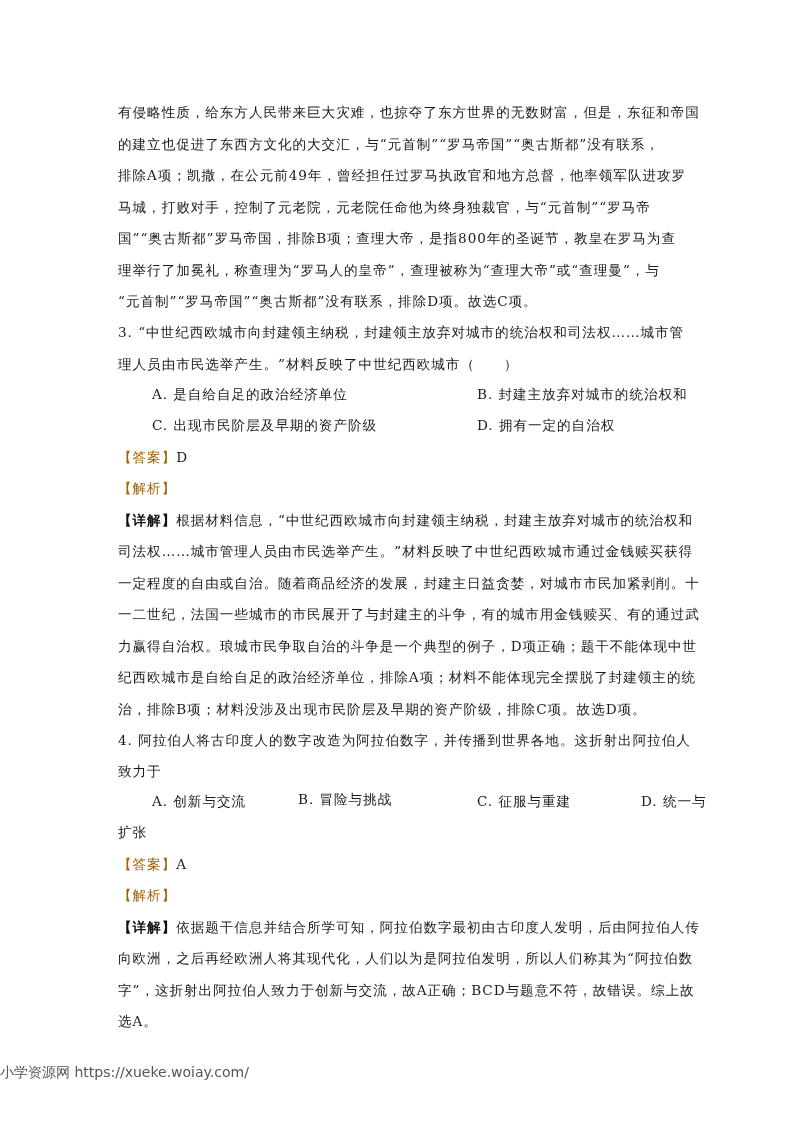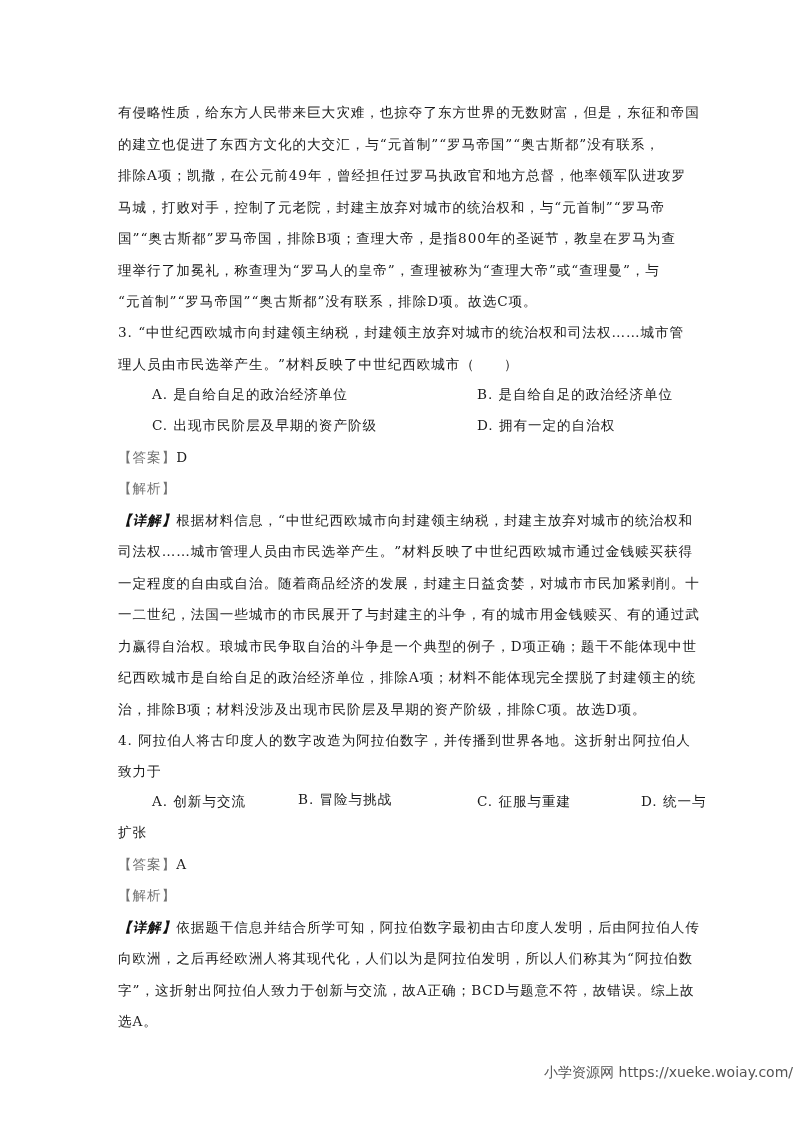--- a/index.html
+++ b/index.html
@@ -22,7 +22,7 @@
   <div class="line" style="top:102px">有侵略性质，给东方人民带来巨大灾难，也掠夺了东方世界的无数财富，但是，东征和帝国</div>
   <div class="line" style="top:134px">的建立也促进了东西方文化的大交汇，与“元首制”“罗马帝国”“奥古斯都”没有联系，</div>
   <div class="line" style="top:165px">排除A项；凯撒，在公元前49年，曾经担任过罗马执政官和地方总督，他率领军队进攻罗</div>
-  <div class="line" style="top:197px">马城，打败对手，控制了元老院，封建主放弃对城市的统治权和，与“元首制”“罗马帝</div>
+  <div class="line" style="top:197px">马城，打败对手，控制了元老院，元老院任命他为终身独裁官，与“元首制”“罗马帝</div>
   <div class="line" style="top:228px">国”“奥古斯都”罗马帝国，排除B项；查理大帝，是指800年的圣诞节，教皇在罗马为查</div>
   <div class="line" style="top:260px">理举行了加冕礼，称查理为“罗马人的皇帝”，查理被称为“查理大帝”或“查理曼”，与</div>
   <div class="line" style="top:291px">“元首制”“罗马帝国”“奥古斯都”没有联系，排除D项。故选C项。</div>

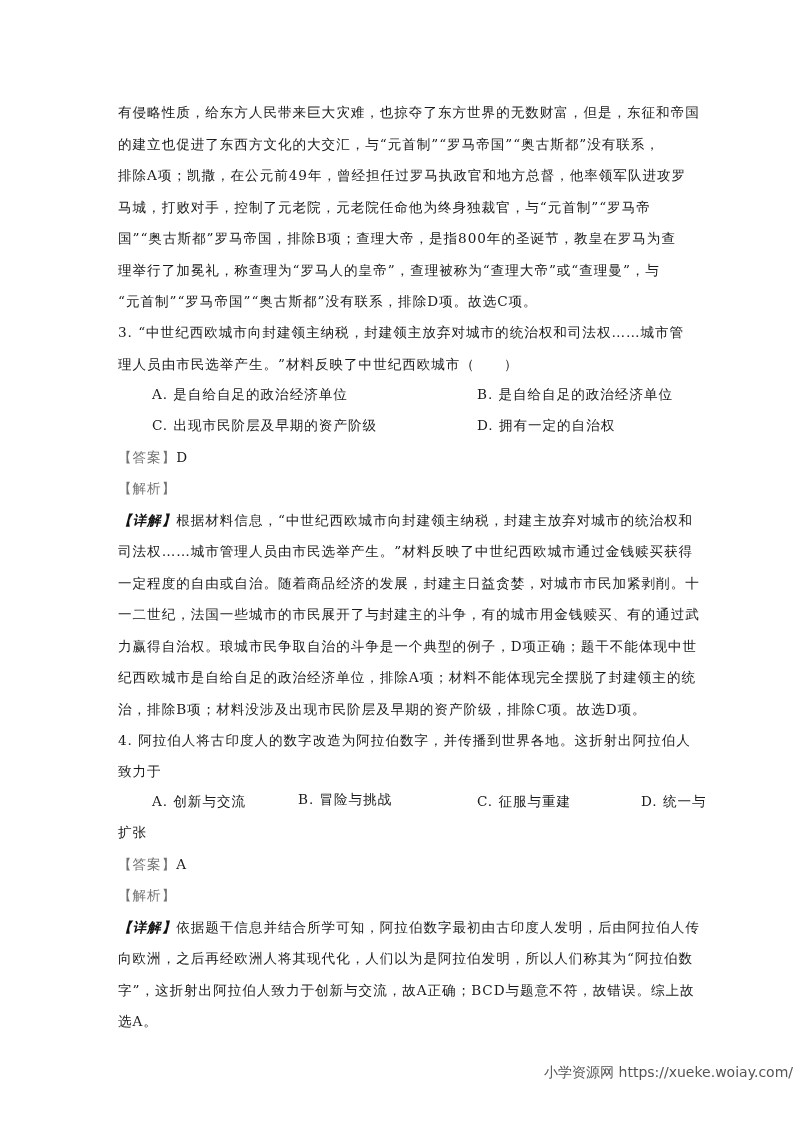--- a/index.html
+++ b/index.html
@@ -31,7 +31,7 @@
   <div class="line" style="top:354px">理人员由市民选举产生。”材料反映了中世纪西欧城市（　　）</div>
 
   <div class="opt" style="top:384px; left:0">A. 是自给自足的政治经济单位</div>
-  <div class="opt" style="top:384px; left:325px">B. 是自给自足的政治经济单位</div>
+  <div class="opt" style="top:384px; left:325px">B. 封建主放弃对城市的统治权和</div>
   <div class="opt" style="top:415px; left:0">C. 出现市民阶层及早期的资产阶级</div>
   <div class="opt" style="top:415px; left:325px">D. 拥有一定的自治权</div>
 

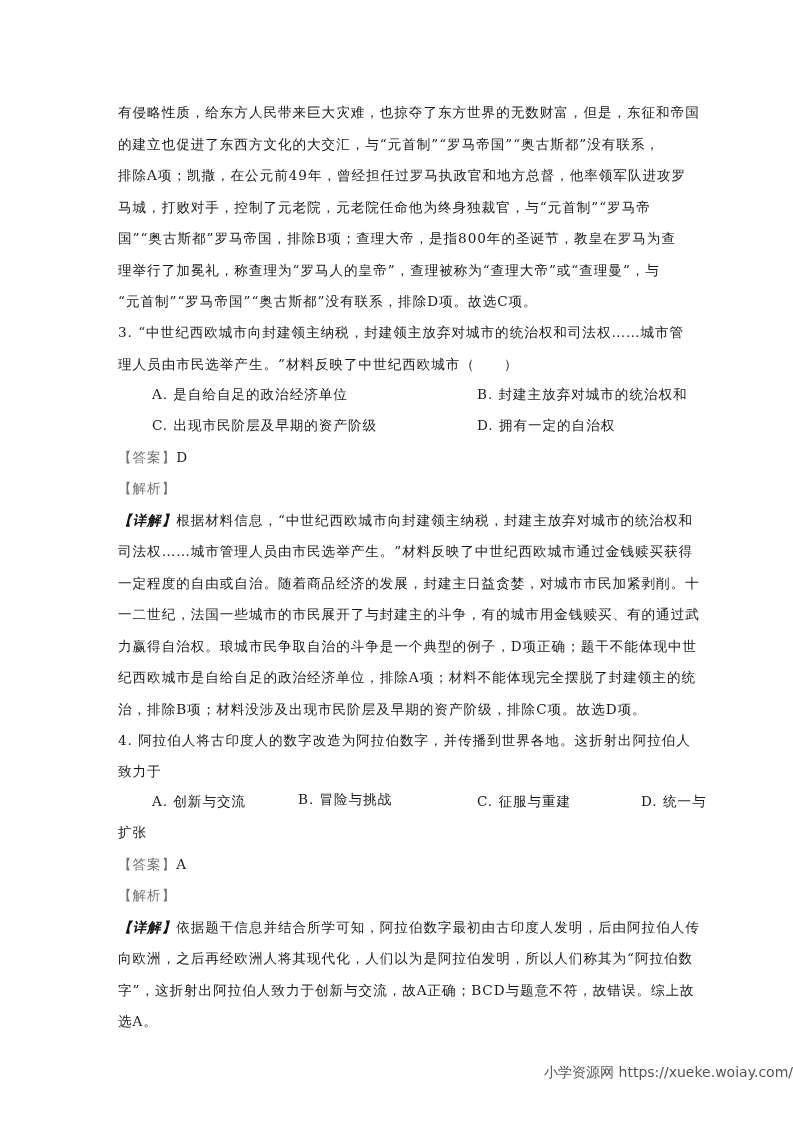--- a/index.html
+++ b/index.html
@@ -9,7 +9,7 @@
   .line { position: absolute; left: 0; white-space: nowrap; font-size: 13.6px;
           letter-spacing: 0.95px; line-height: 20px; height: 20px; text-align: center; }
   .opt { position: absolute; white-space: nowrap; font-size: 13.6px; letter-spacing: 0.95px; line-height: 20px; margin-left: 34px; }
-  .label-blue { color: #737373; }
+  .label-blue { color: #a16207; }
   .detail-label { font-weight: bold; color: #111; font-style: italic; }
   .footer { position: absolute; left: 0; width: 793px; top: 1064px; text-align: right;
             font-family: "DejaVu Sans", "Liberation Sans", sans-serif; font-size: 14px; color: #555; }

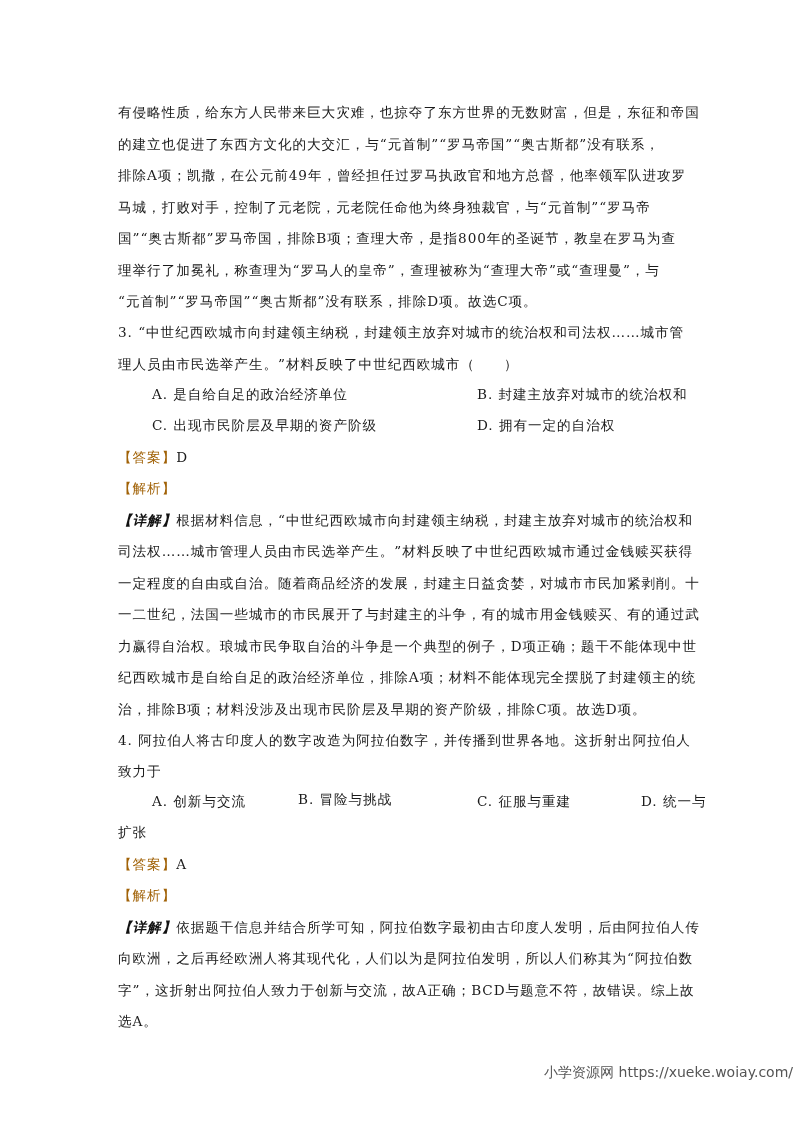--- a/index.html
+++ b/index.html
@@ -10,7 +10,7 @@
           letter-spacing: 0.95px; line-height: 20px; height: 20px; text-align: center; }
   .opt { position: absolute; white-space: nowrap; font-size: 13.6px; letter-spacing: 0.95px; line-height: 20px; margin-left: 34px; }
   .label-blue { color: #a16207; }
-  .detail-label { font-weight: bold; color: #111; font-style: italic; }
+  .detail-label { font-weight: bold; color: #111; }
   .footer { position: absolute; left: 0; width: 793px; top: 1064px; text-align: right;
             font-family: "DejaVu Sans", "Liberation Sans", sans-serif; font-size: 14px; color: #555; }
 </style>

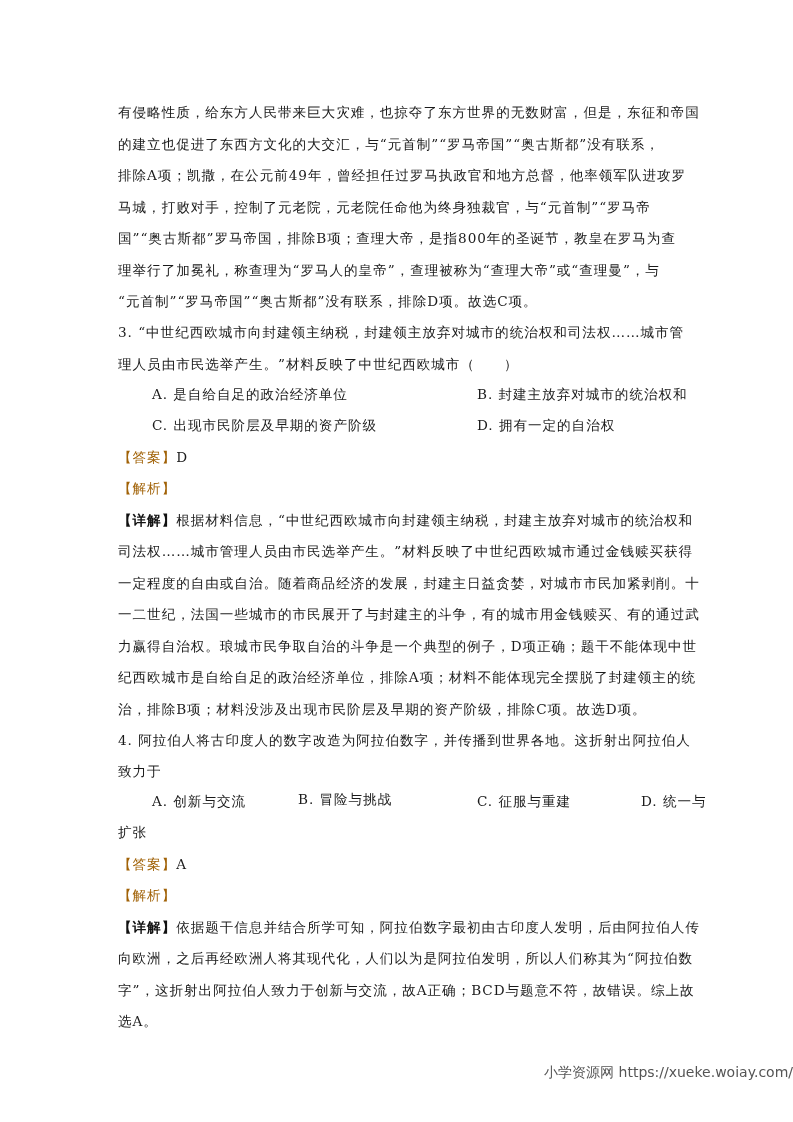--- a/index.html
+++ b/index.html
@@ -11,7 +11,7 @@
   .opt { position: absolute; white-space: nowrap; font-size: 13.6px; letter-spacing: 0.95px; line-height: 20px; margin-left: 34px; }
   .label-blue { color: #a16207; }
   .detail-label { font-weight: bold; color: #111; }
-  .footer { position: absolute; left: 0; width: 793px; top: 1064px; text-align: right;
+  .footer { position: absolute; left: 0; width: 793px; top: 1064px; text-align: left;
             font-family: "DejaVu Sans", "Liberation Sans", sans-serif; font-size: 14px; color: #555; }
 </style>
 </head>

